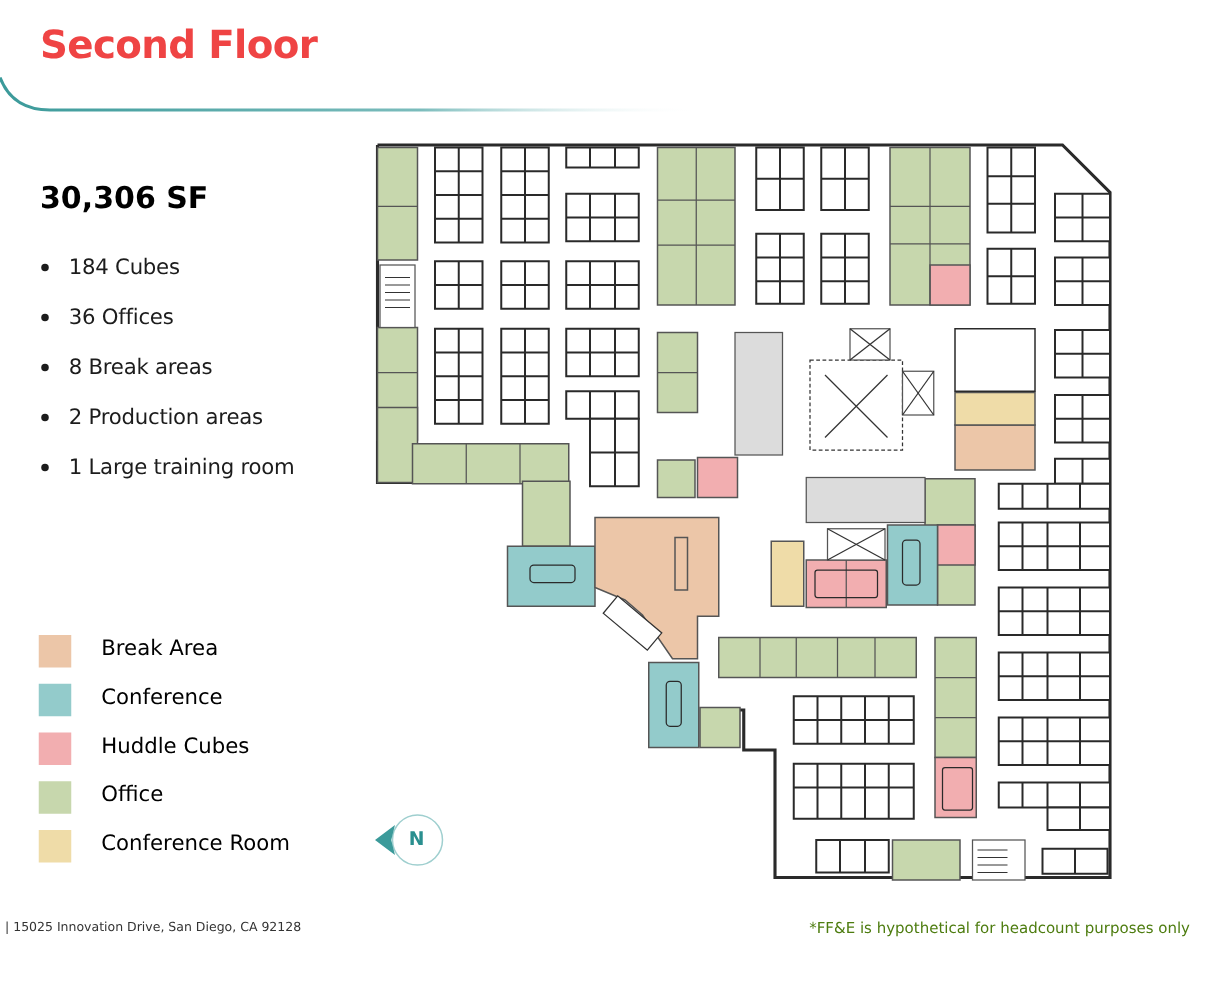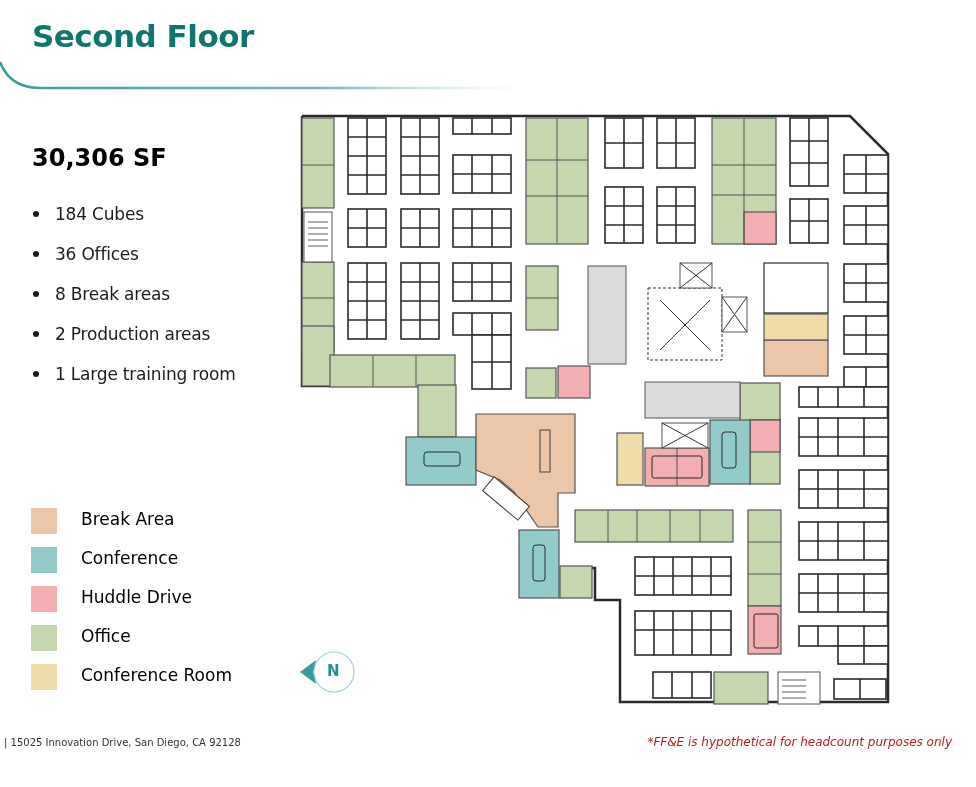--- a/index.html
+++ b/index.html
@@ -4,7 +4,7 @@
 <style>
   html, body { margin:0; padding:0; background:#fff; }
   body { width:976px; height:787px; position:relative; overflow:hidden; font-family:"DejaVu Sans", sans-serif; color:#1e1e1e; }
-  .title { position:absolute; left:32px; top:18px; font-size:31px; font-weight:bold; letter-spacing:-0.5px; color:#0f766e; }
+  .title { position:absolute; left:32px; top:18px; font-size:31px; font-weight:bold; letter-spacing:-0.5px; color:#ef4444; }
   .header-curve { position:absolute; left:0; top:50px; width:560px; height:45px; }
   .sf { position:absolute; left:32px; top:144px; font-size:24px; font-weight:bold; color:#000000; }
   .stats { position:absolute; left:32px; top:188px; margin:0; padding:0; list-style:none; }

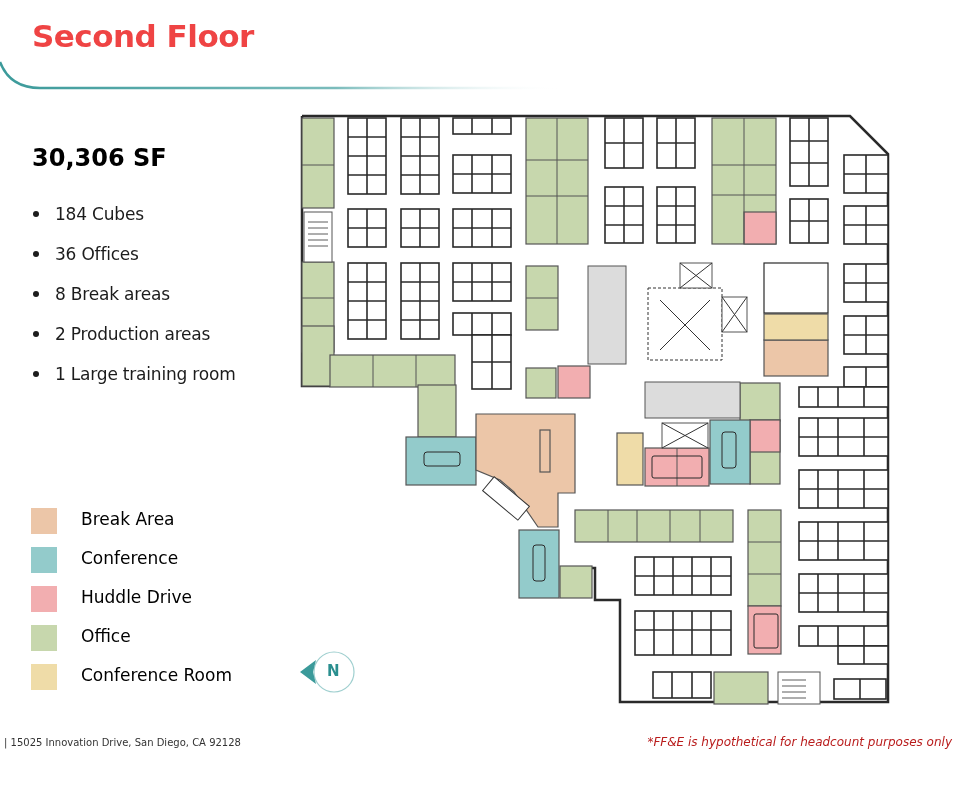--- a/index.html
+++ b/index.html
@@ -57,7 +57,7 @@
   </div>
   <div class="legend-item">
     <span class="legend-swatch" style="background:#f2aeb0"></span>
-    <span class="legend-label">Huddle Drive</span>
+    <span class="legend-label">Huddle Cubes</span>
   </div>
   <div class="legend-item">
     <span class="legend-swatch" style="background:#c7d7ad"></span>

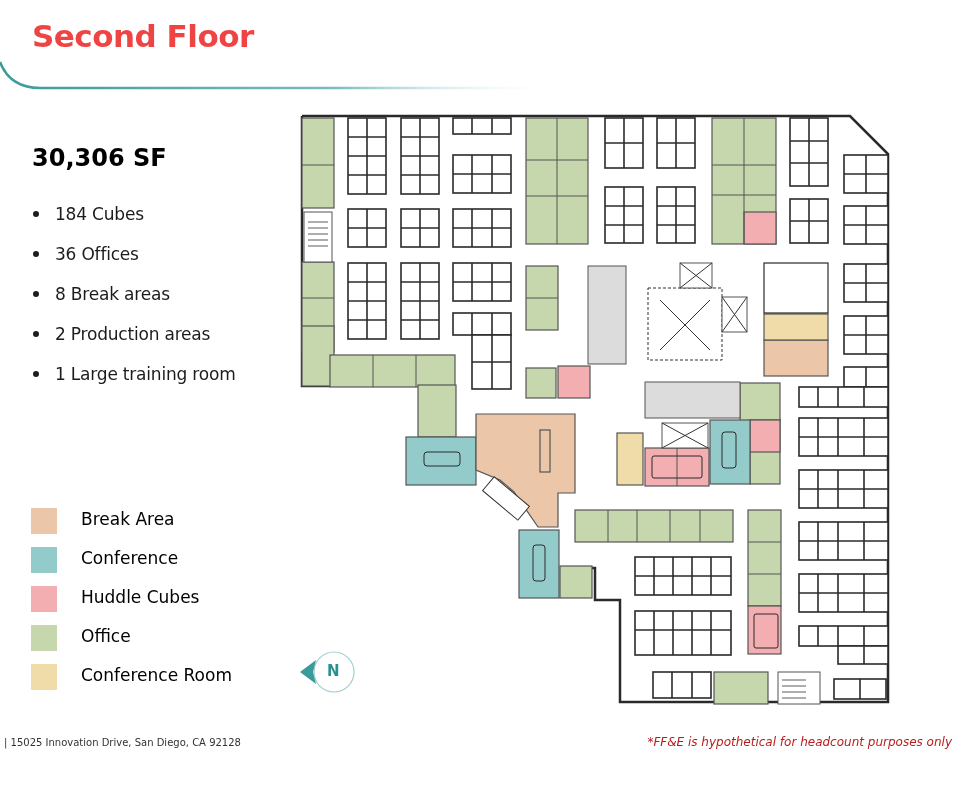--- a/index.html
+++ b/index.html
@@ -17,7 +17,7 @@
   .compass { position:absolute; left:300px; top:650px; width:60px; height:44px; }
   .compass-label { position:absolute; left:327px; top:662px; font-size:15px; font-weight:bold; color:#2a8f8f; }
   .footer-left { position:absolute; left:4px; top:737px; font-size:10px; color:#333; }
-  .footer-right { position:absolute; right:24px; top:735px; font-size:12px; font-style:italic; color:#b91c1c; }
+  .footer-right { position:absolute; right:24px; top:735px; font-size:12px; color:#4d7c0f; }
   .plan { position:absolute; left:0; top:0; }
 </style>
 </head>

